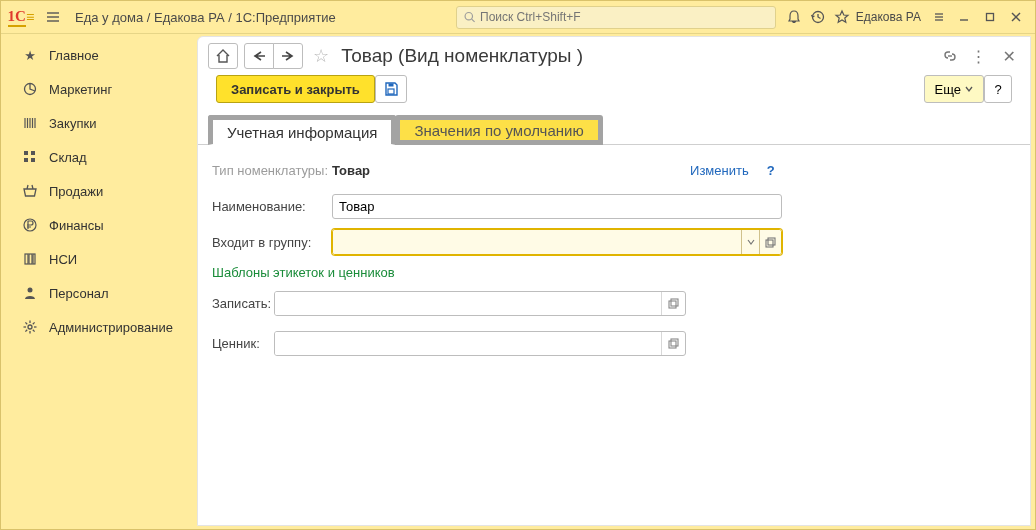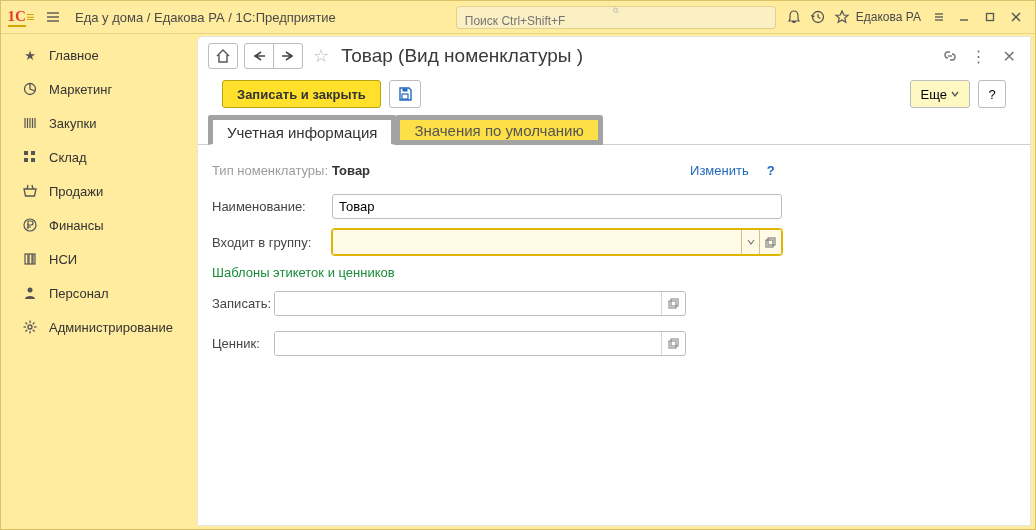--- a/index.html
+++ b/index.html
@@ -14,7 +14,7 @@
   .topbar .burger { width: 24px; height: 24px; display:flex; align-items:center; justify-content:center; cursor:pointer; margin-right: 10px; }
   .topbar .title { flex: 0 0 auto; color: #4a4a4a; font-size: 13px; }
   .topbar .search-wrap { margin-left: auto; margin-right: 6px; }
-  .topbar .search { width: 320px; height: 23px; background: #faf0c4; border: 1px solid #e0d18c; border-radius: 3px; display:flex; align-items:center; padding: 0 6px; color:#9c9c9c;flex-direction:column;}
+  .topbar .search { width: 320px; height: 23px; background: #faf0c4; border: 1px solid #e0d18c; border-radius: 3px; display:flex; align-items:center; padding: 0 6px; color:#9c9c9c;}
   .topbar .search input { border:none; background:transparent; outline:none; width: 100%; margin-left: 4px; font-size: 12px; color:#555;}
   .topbar .top-icon-btn { width: 24px; height: 24px; display:flex; align-items:center; justify-content:center; cursor:pointer; color:#555; }
   .topbar .username { font-size: 12px; color:#4a4a4a; margin: 0 6px 0 2px; }

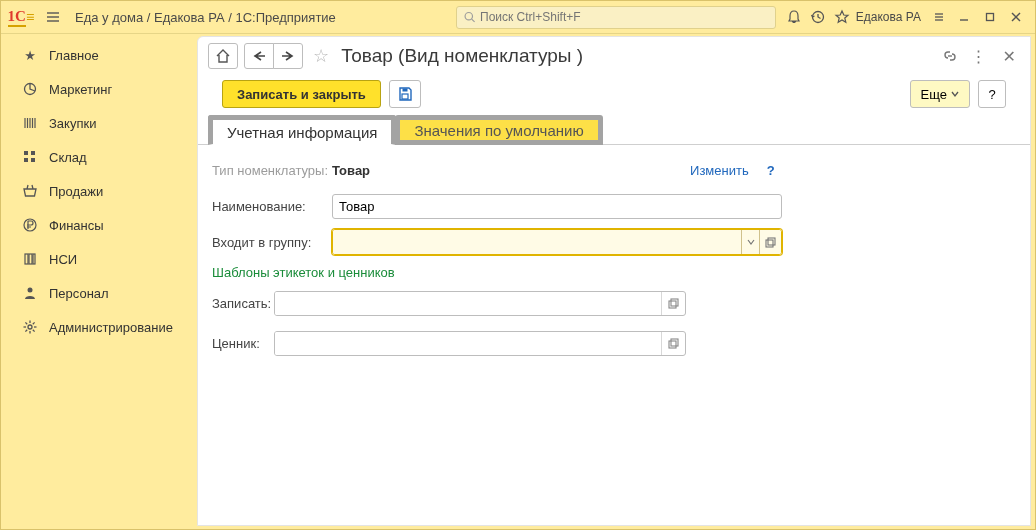--- a/index.html
+++ b/index.html
@@ -39,7 +39,7 @@
   .vdots { cursor:pointer; color:#777; padding: 0 4px; font-size:16px;}
   .close-x { cursor:pointer; color:#777; padding: 0 4px; font-size:16px;}
 
-  .toolbar { height: 38px; display:flex; align-items:center; padding: 0 24px; gap: 8px; }
+  .toolbar { height: 38px; display:flex; align-items:flex-start; padding: 0 18px; gap: 0; }
   .btn-yellow { height: 28px; padding: 0 14px; background:#ffe12b; border:1px solid #b8a312; border-radius:3px; font-size:13px; font-weight:bold; color:#333; cursor:pointer; display:flex;align-items:center;}
   .btn-save { width:32px; height:28px; border:1px solid #bdbdbd; border-radius:3px; background:#fff; display:flex;align-items:center;justify-content:center; cursor:pointer;}
   .btn-more { height:28px; padding:0 10px; border:1px solid #bdbdbd; border-radius:3px; background:#fef9c3; cursor:pointer; display:flex;align-items:center; gap:4px;}

